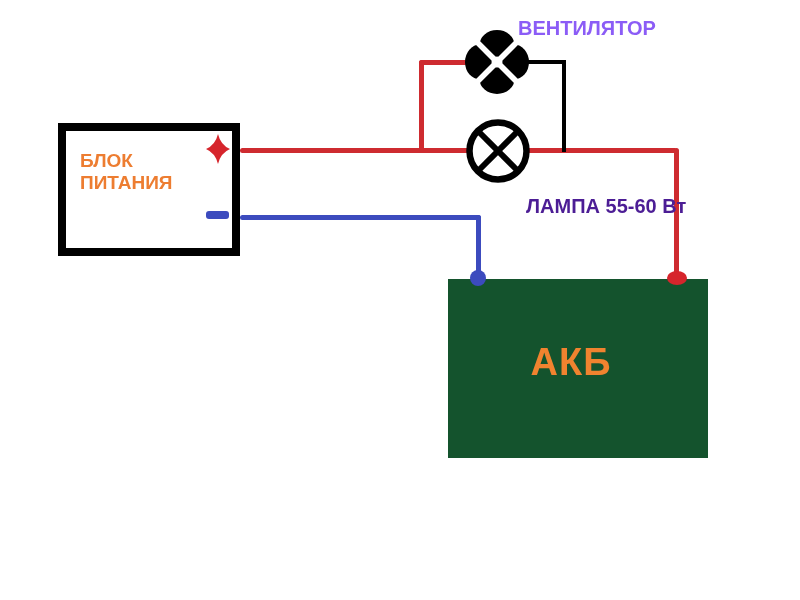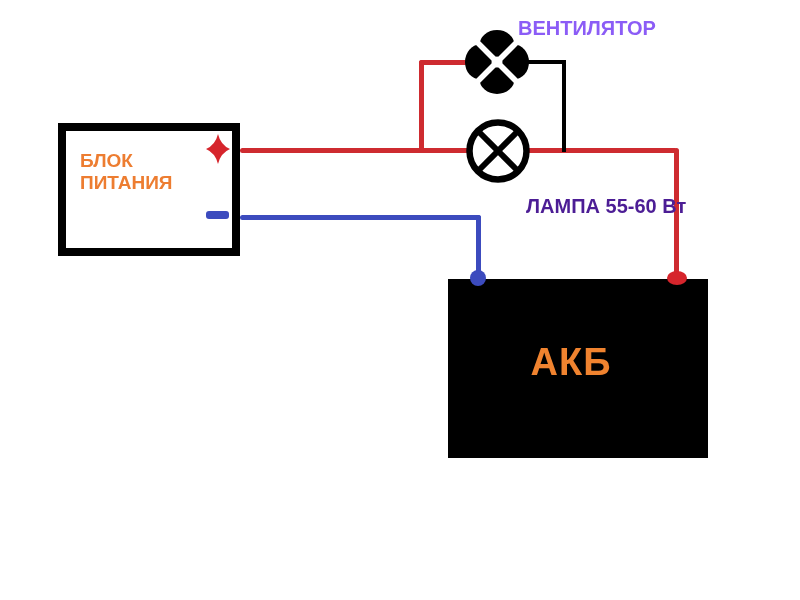--- a/index.html
+++ b/index.html
@@ -47,7 +47,7 @@
   #lamp-label{left:486px;top:195px;color:#4c1d95;font-size:20px;font-weight:700;margin-left:40px;}
 
   #battery-box{
-    left:448px;top:279px;width:260px;height:179px;background:#000000;
+    left:448px;top:279px;width:260px;height:179px;background:#14532d;
     display:flex;align-items:center;justify-content:center;
     padding-right:14px;padding-bottom:12px;box-sizing:border-box;
   }

